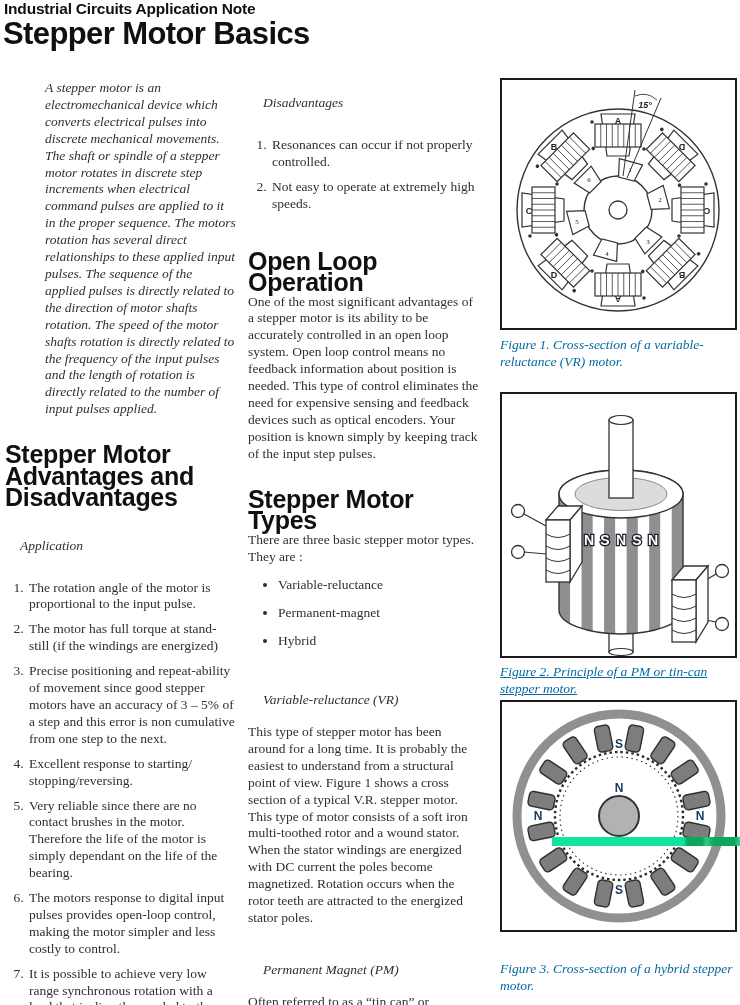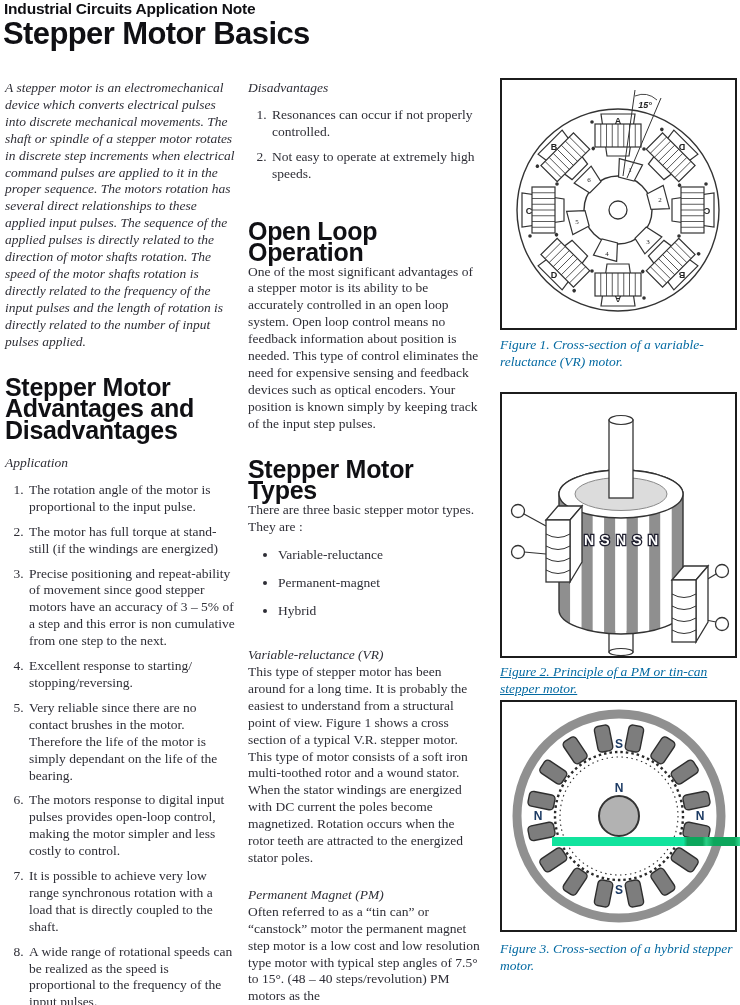--- a/index.html
+++ b/index.html
@@ -16,7 +16,7 @@
   #col2{left:248px;width:233px;}
   #col3{left:500px;width:240px;top:78px;height:864px;}
   p{margin:0;}
-  .intro{font-style:italic;}
+  .intro{font-style:italic;margin-left:40px;}
   .h2{font-family:"Liberation Sans",sans-serif;font-weight:bold;font-size:25px;
       line-height:21.5px;color:#101014;letter-spacing:-0.3px;margin:0;}
   .sublabel{font-style:italic;margin:0;}

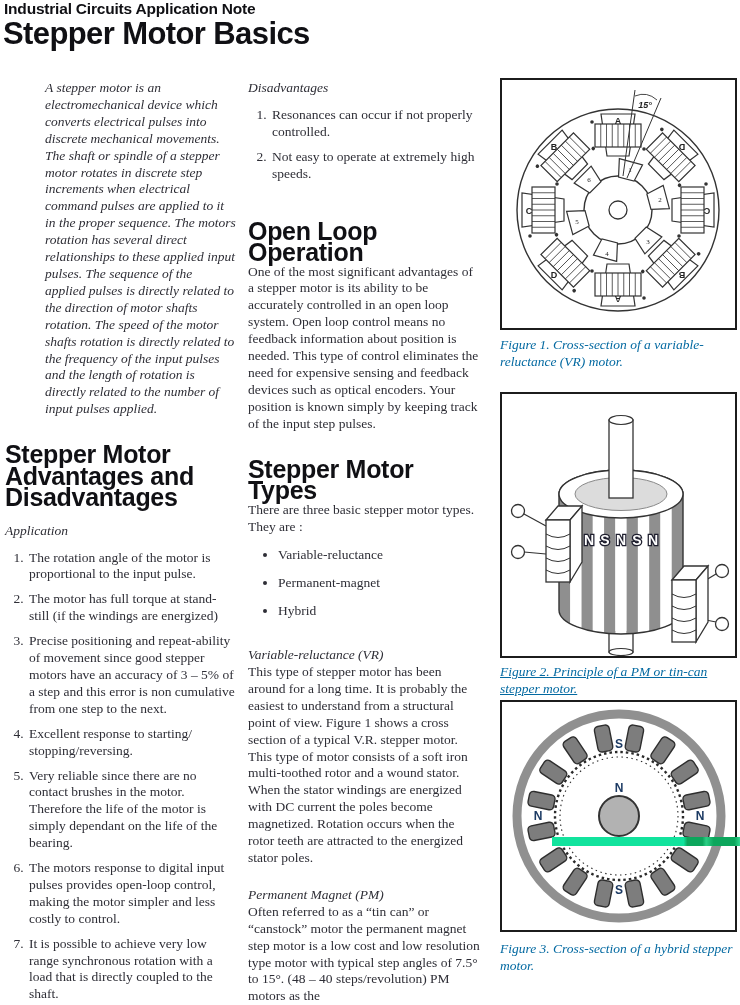--- a/index.html
+++ b/index.html
@@ -19,7 +19,7 @@
   .intro{font-style:italic;margin-left:40px;}
   .h2{font-family:"Liberation Sans",sans-serif;font-weight:bold;font-size:25px;
       line-height:21.5px;color:#101014;letter-spacing:-0.3px;margin:0;}
-  .sublabel{font-style:italic;margin:0;}
+  .sublabel{font-style:italic;margin:15px;}
   ol.num-list{margin:0;padding:0 0 0 22px;}
   ol.num-list li{margin:0 0 8px 0;padding-left:2px;}
   ul.bullet-list{margin:0;padding:0 0 0 30px;list-style:disc;}

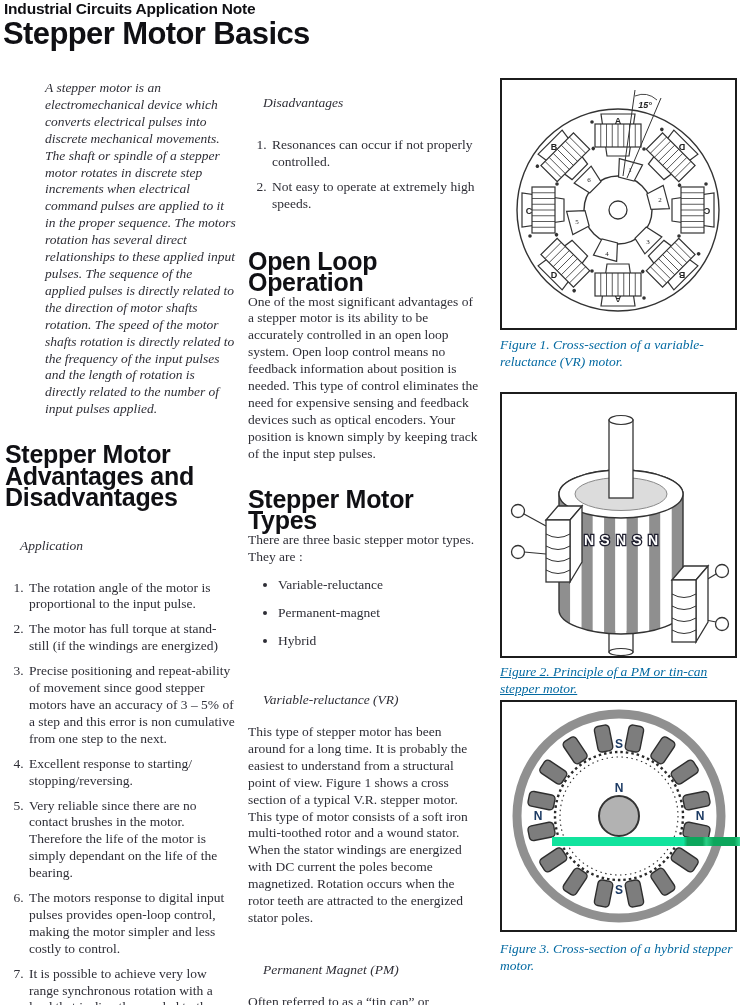--- a/index.html
+++ b/index.html
@@ -36,7 +36,7 @@
   #fig2{top:314px;height:266px;}
   #cap2{top:585px;text-decoration:underline;}
   #fig3{top:622px;height:232px;}
-  #cap3{top:862px;}
+  #cap3{top:882px;}
   svg{display:block;}
   .hl-bar{position:absolute;left:552px;top:837px;width:188px;height:9px;
           background:linear-gradient(90deg,#12e39d 0%,#12e39d 70%,#0ca65c 72%,#0ca65c 80%,#2bcf85 82%,#0ca65c 86%,#0ca65c 97%,#31d992 100%);}

